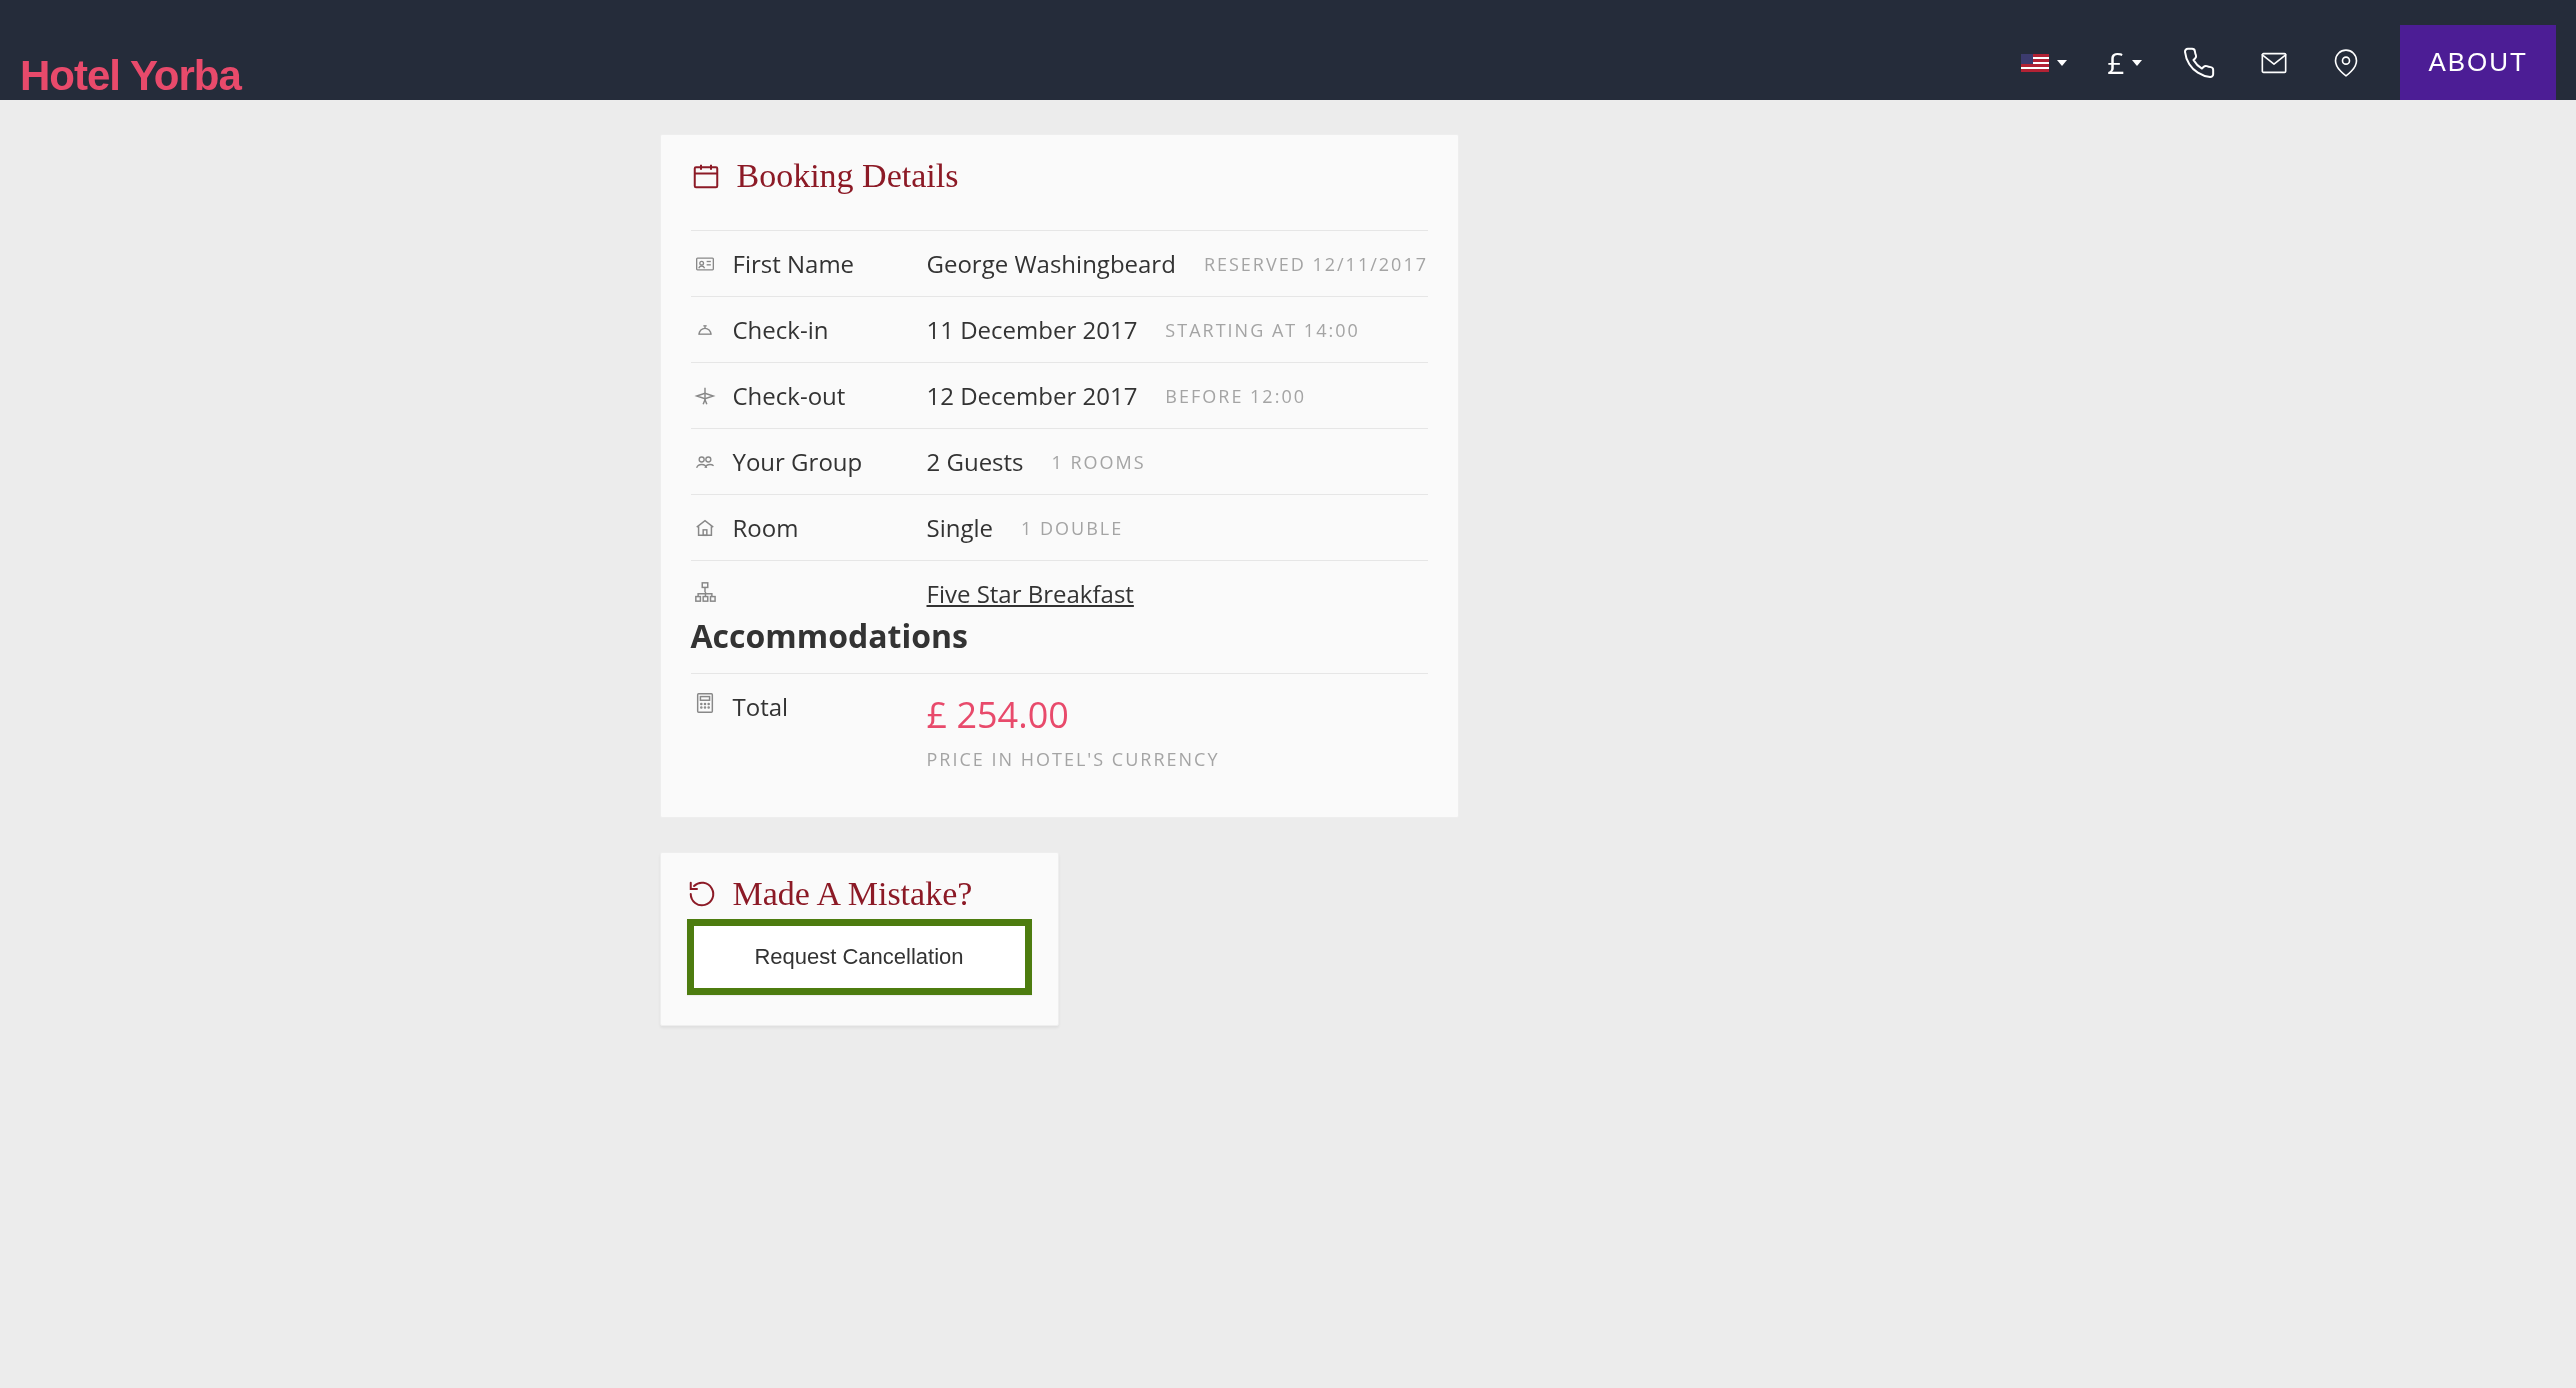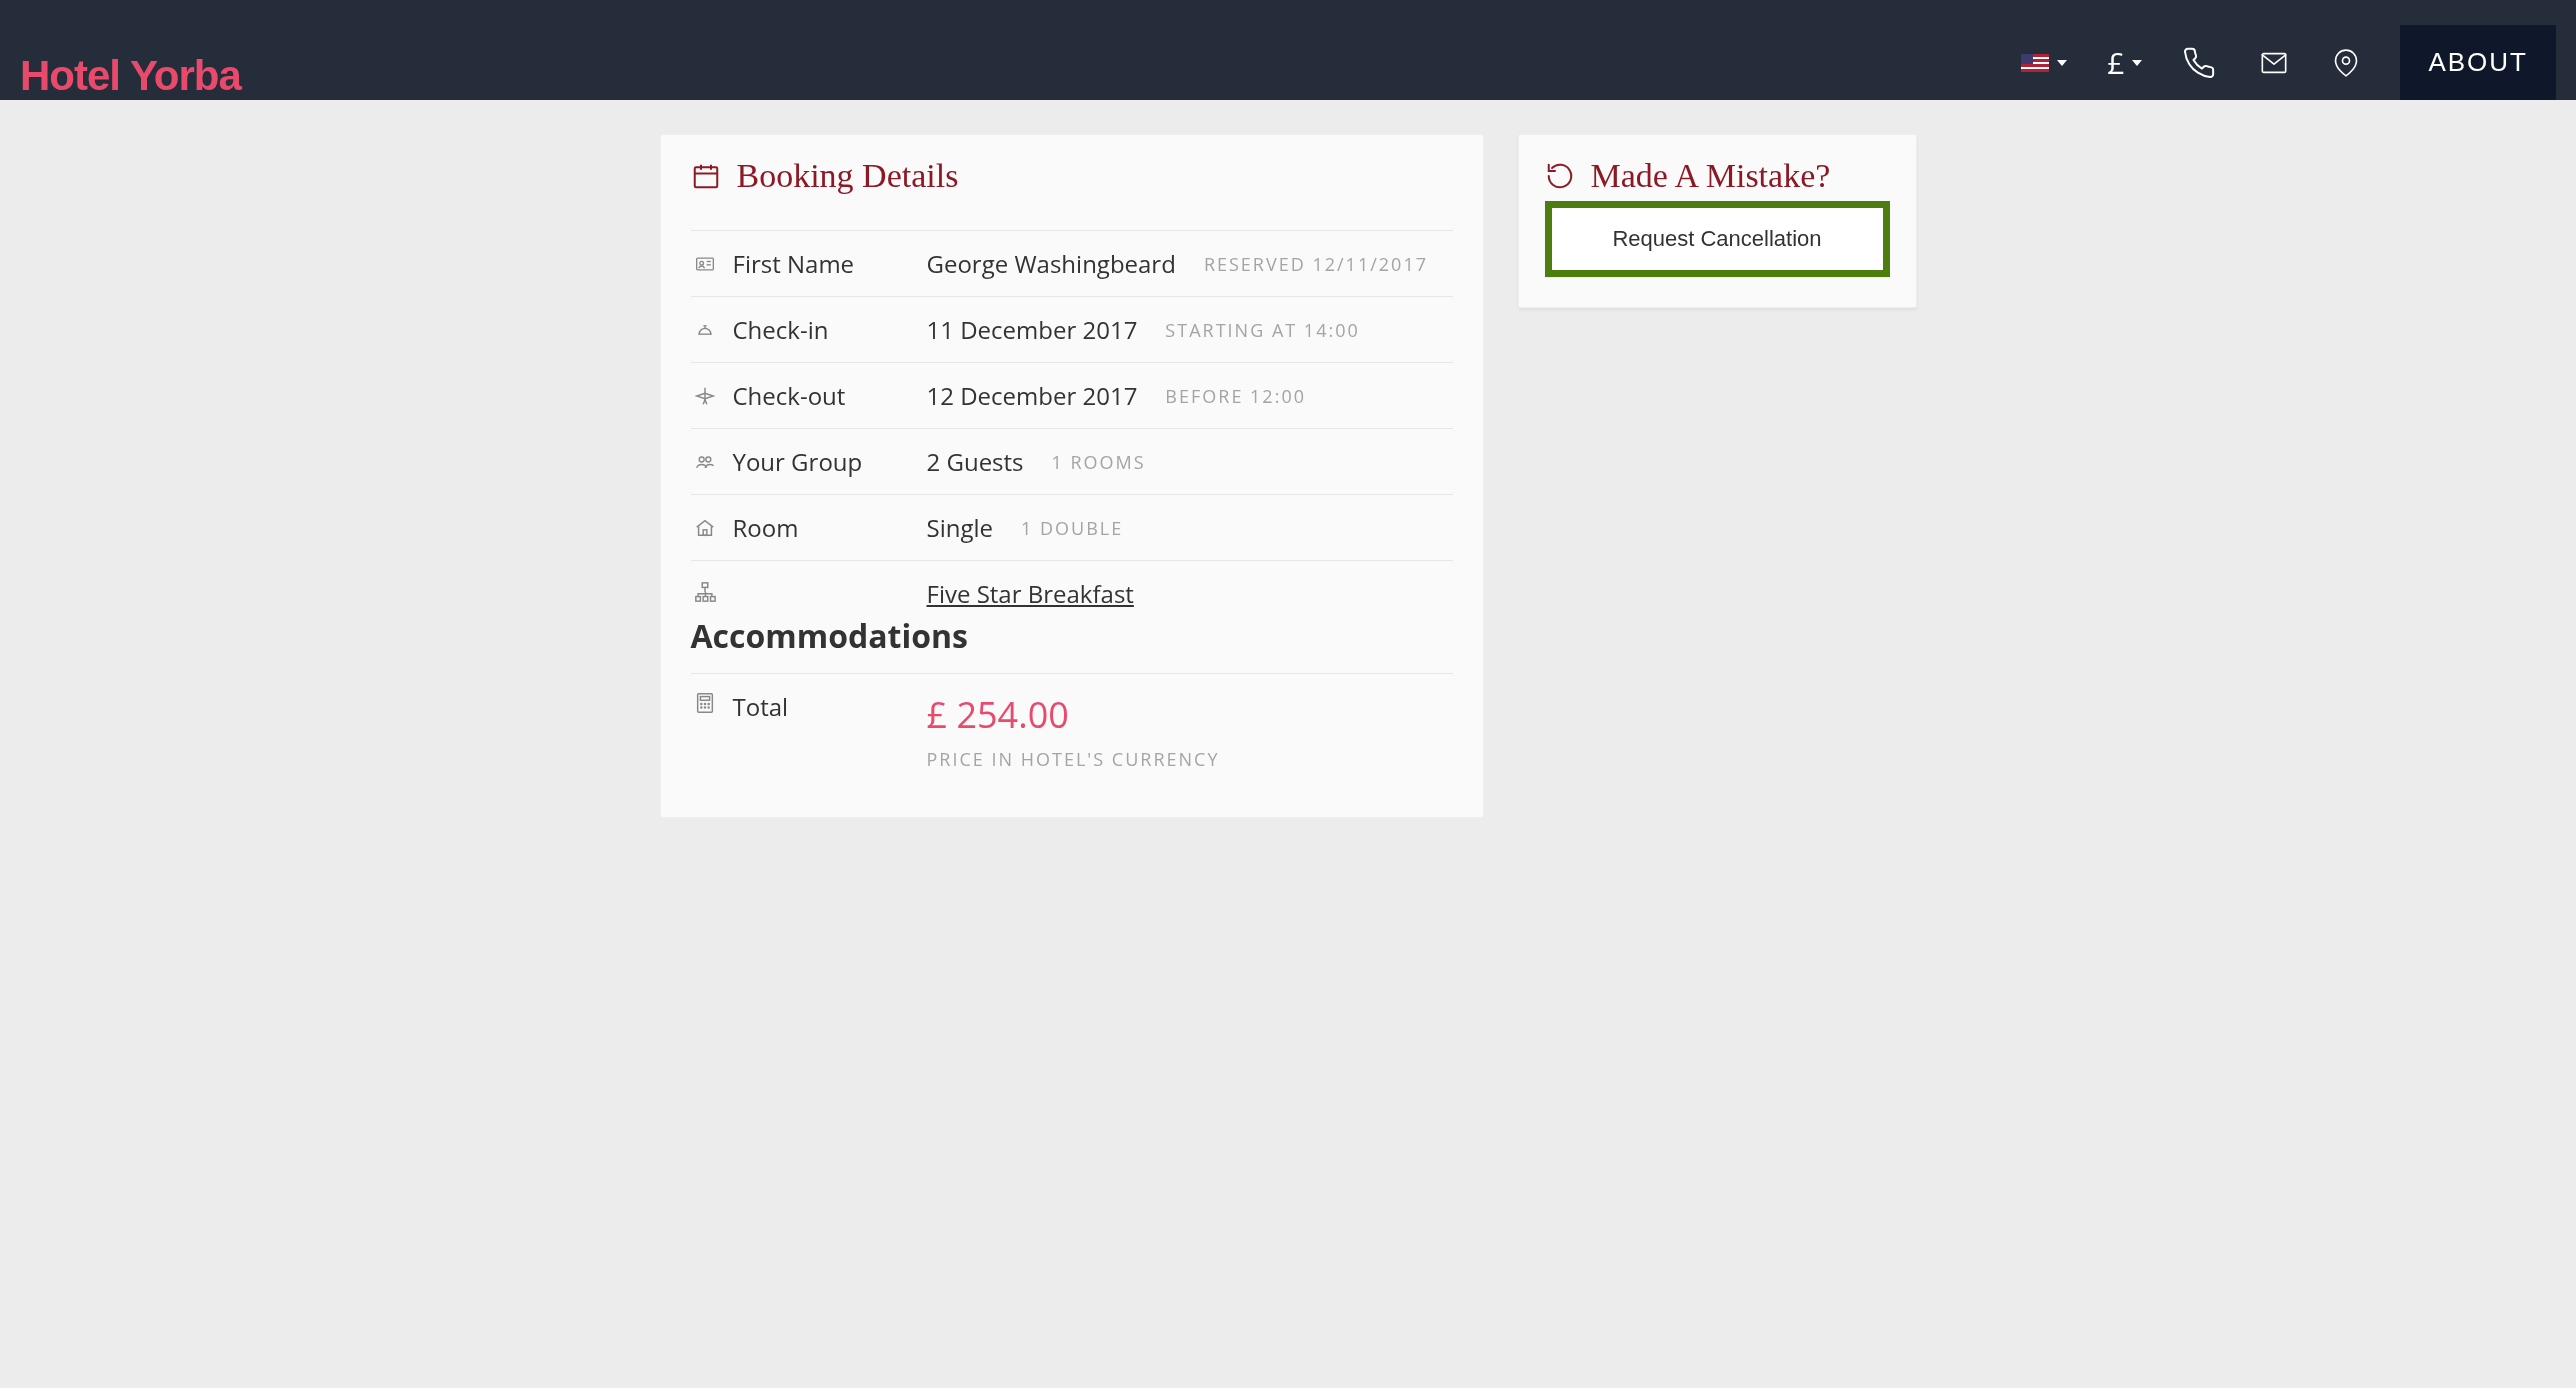--- a/index.html
+++ b/index.html
@@ -63,7 +63,7 @@
   .currency-symbol { font-size: 30px; color:#fff; font-weight:400;}
   .header-icon { color:#fff; stroke:#fff; }
   .about-btn {
-    background:#0f172a;
+    background:#4c1d95;
     color:#fff;
     font-size:26px;
     font-weight:400;

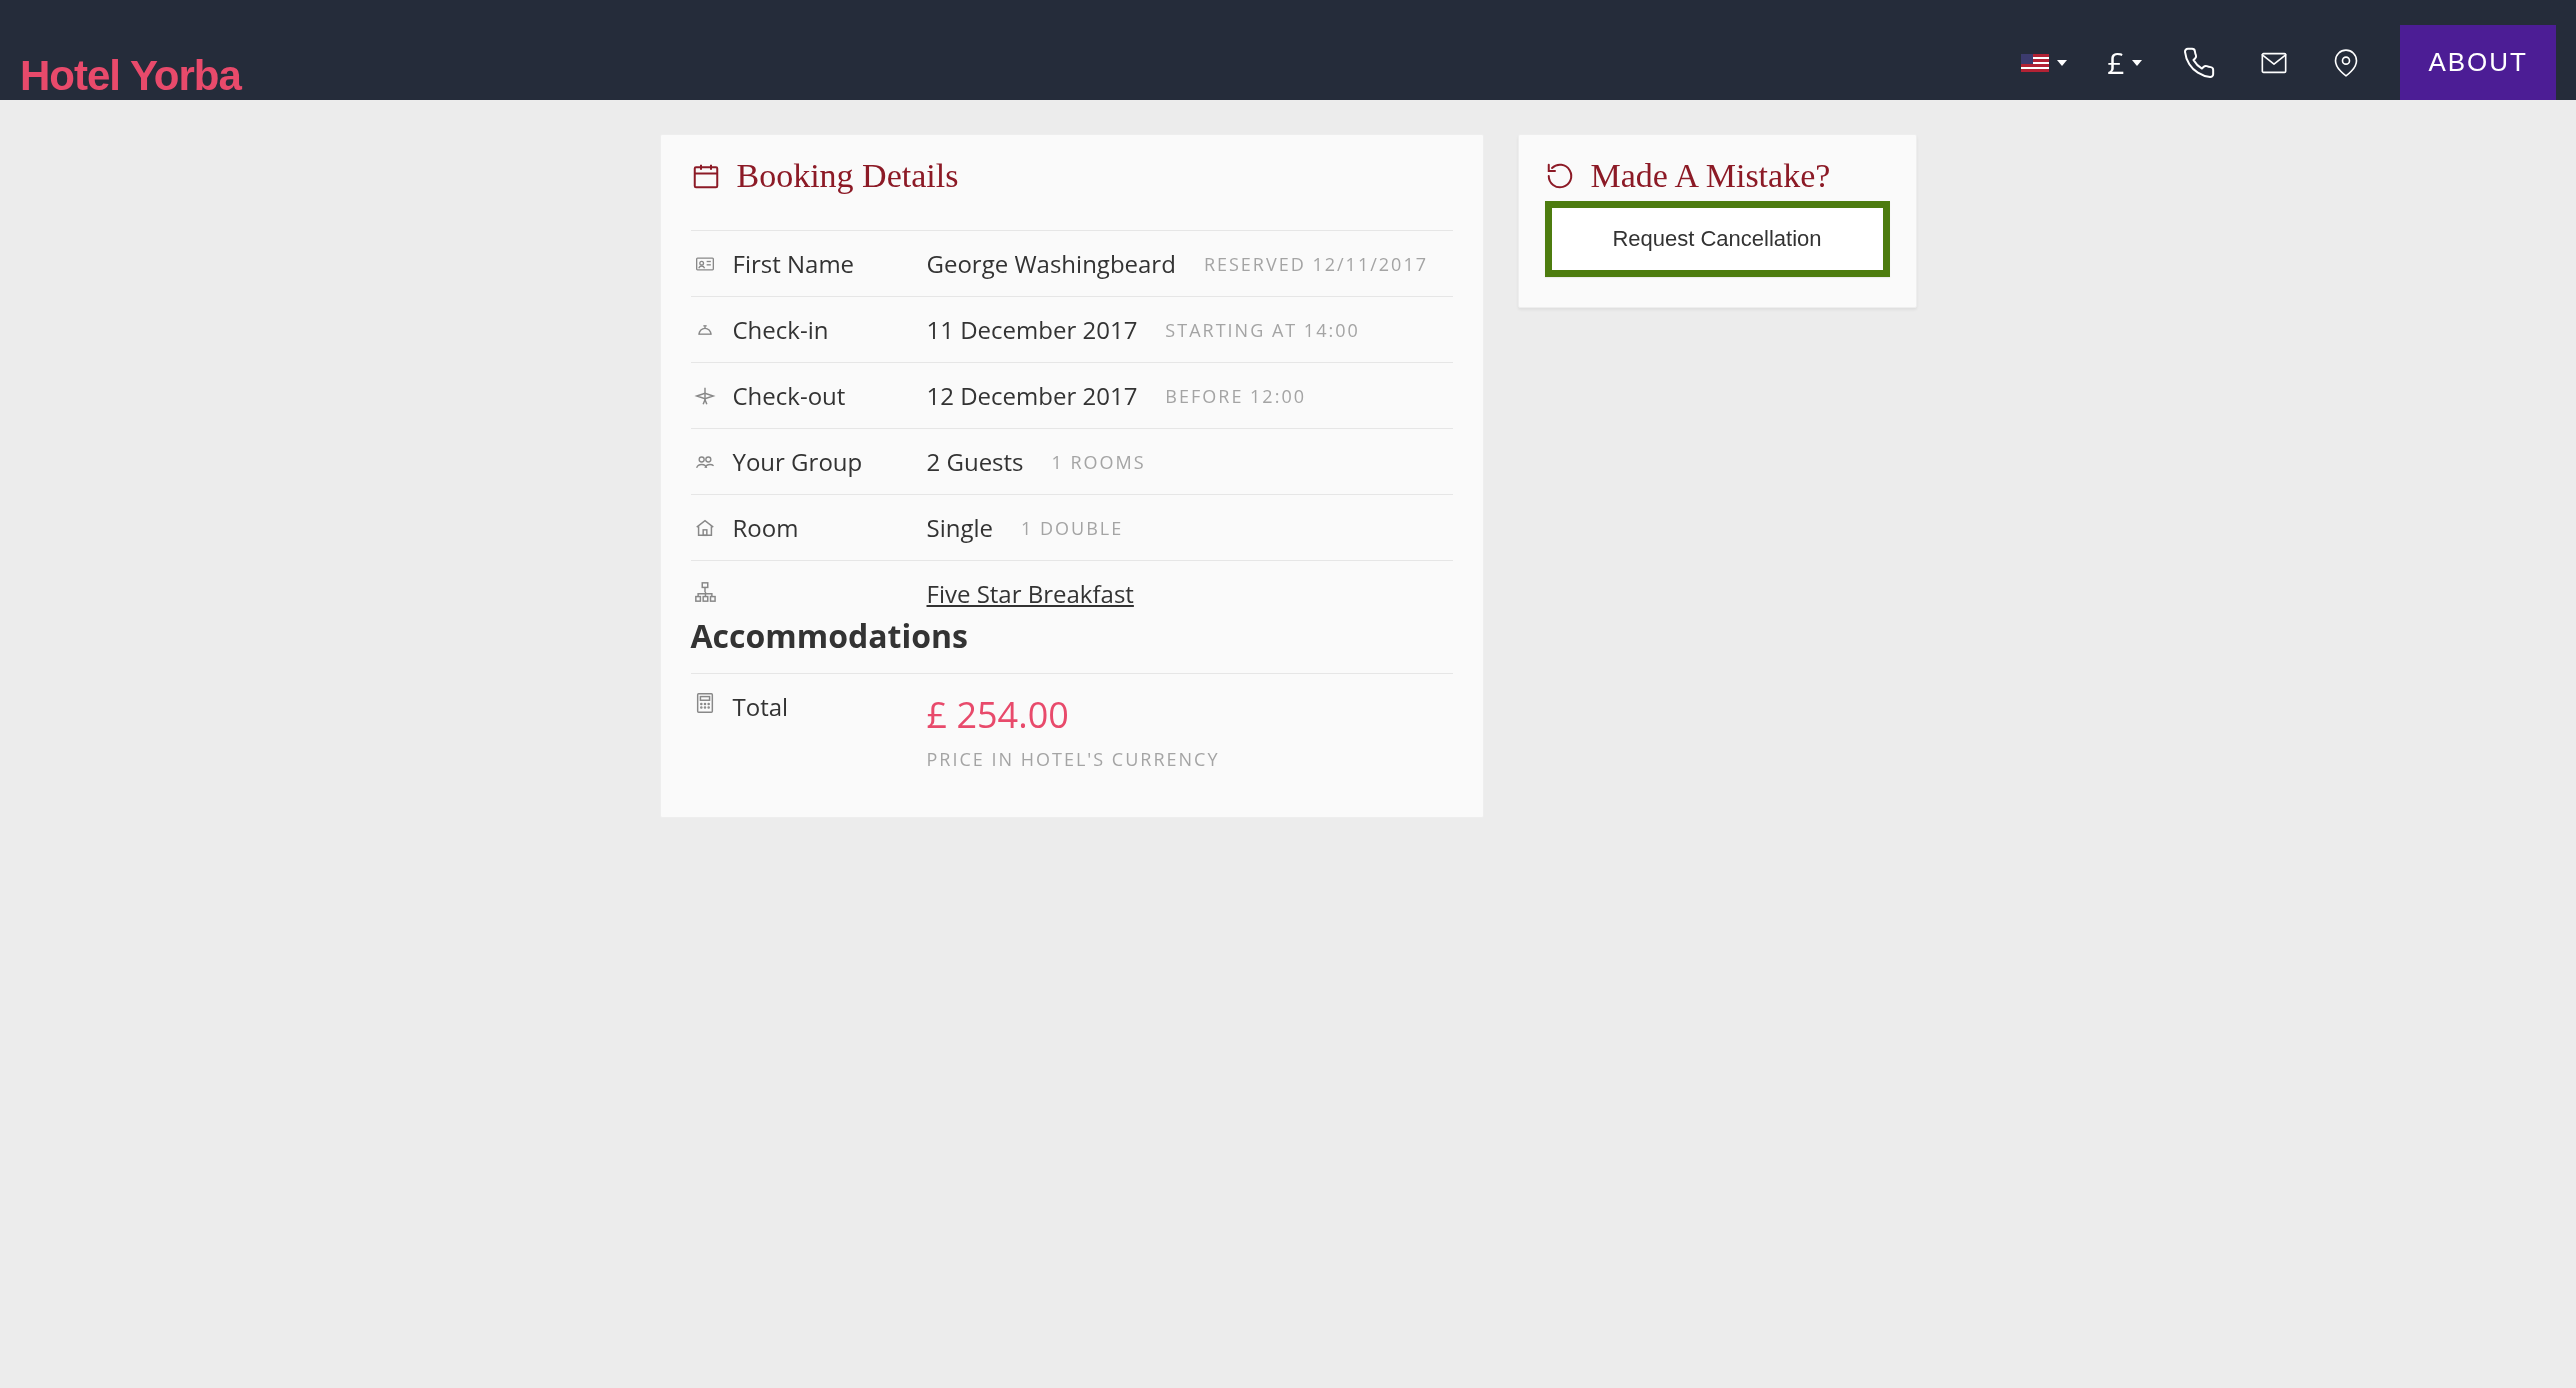--- a/index.html
+++ b/index.html
@@ -80,6 +80,7 @@
     display:flex;
     gap: 34px;
     align-items:flex-start;
+    flex-direction:column;
   }
   .card {
     background:#fafafa;

